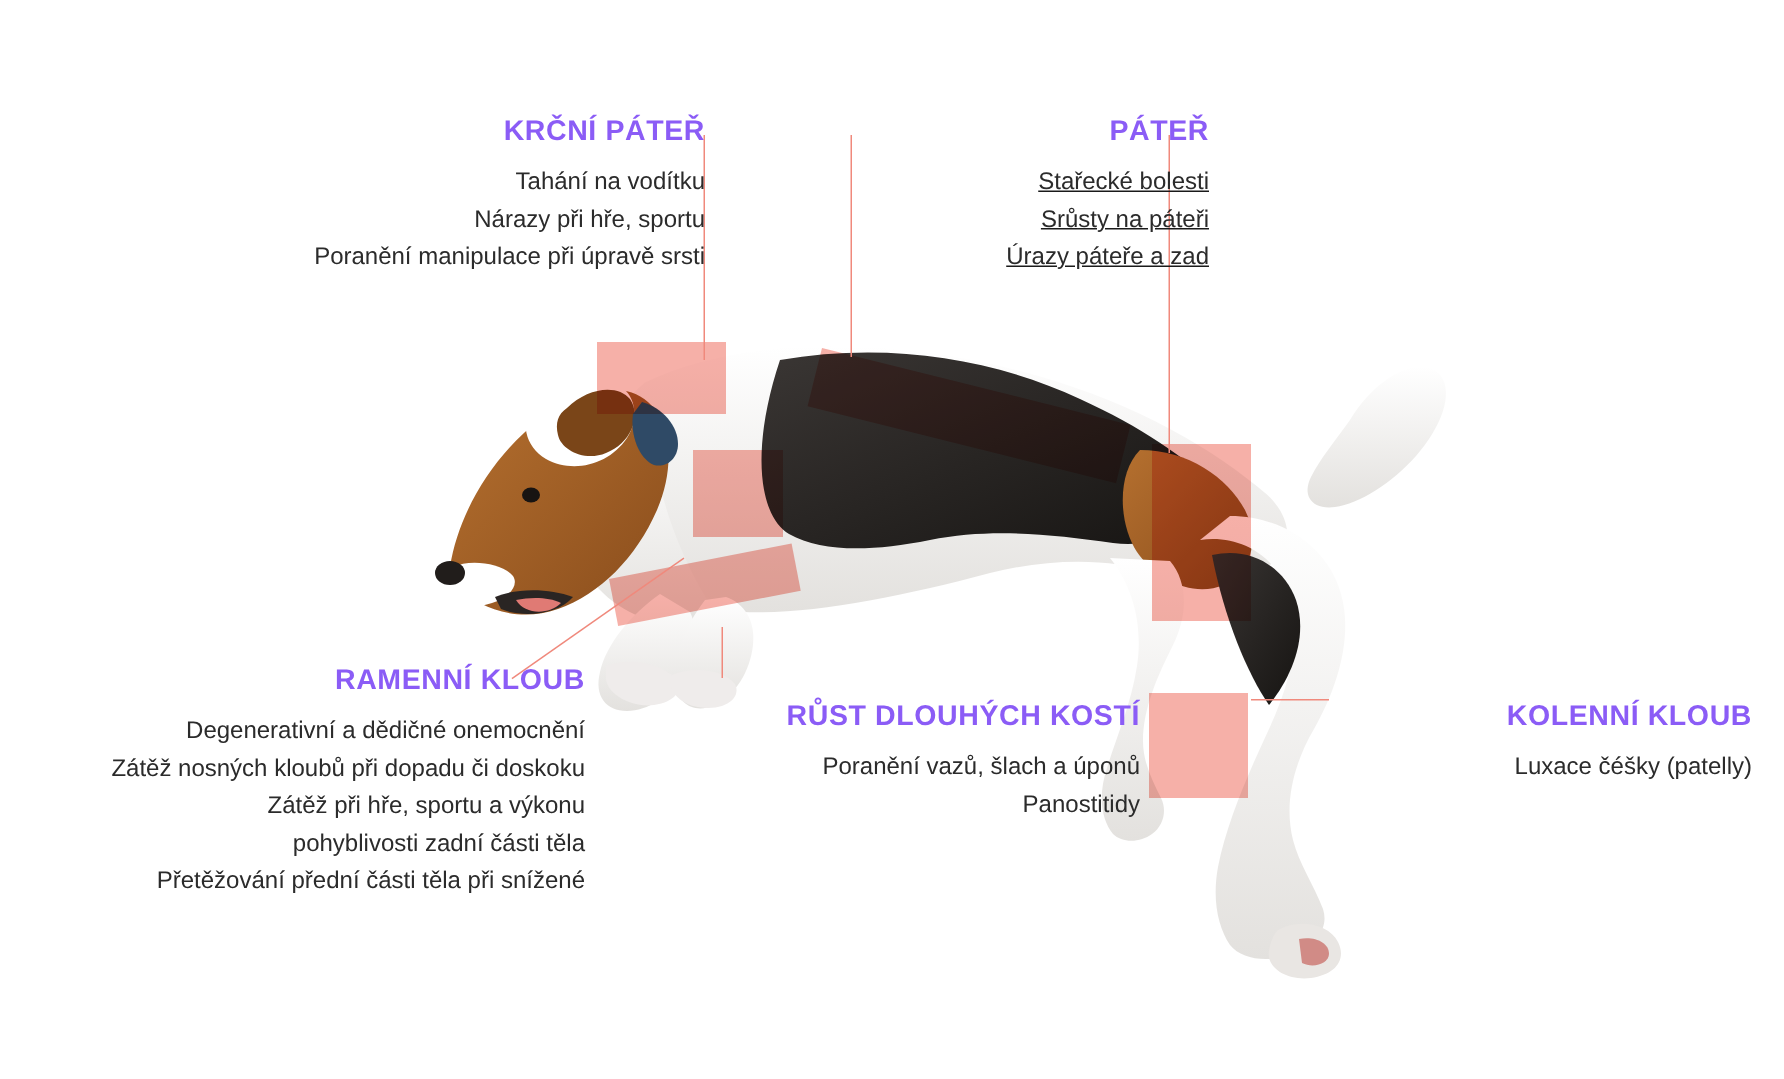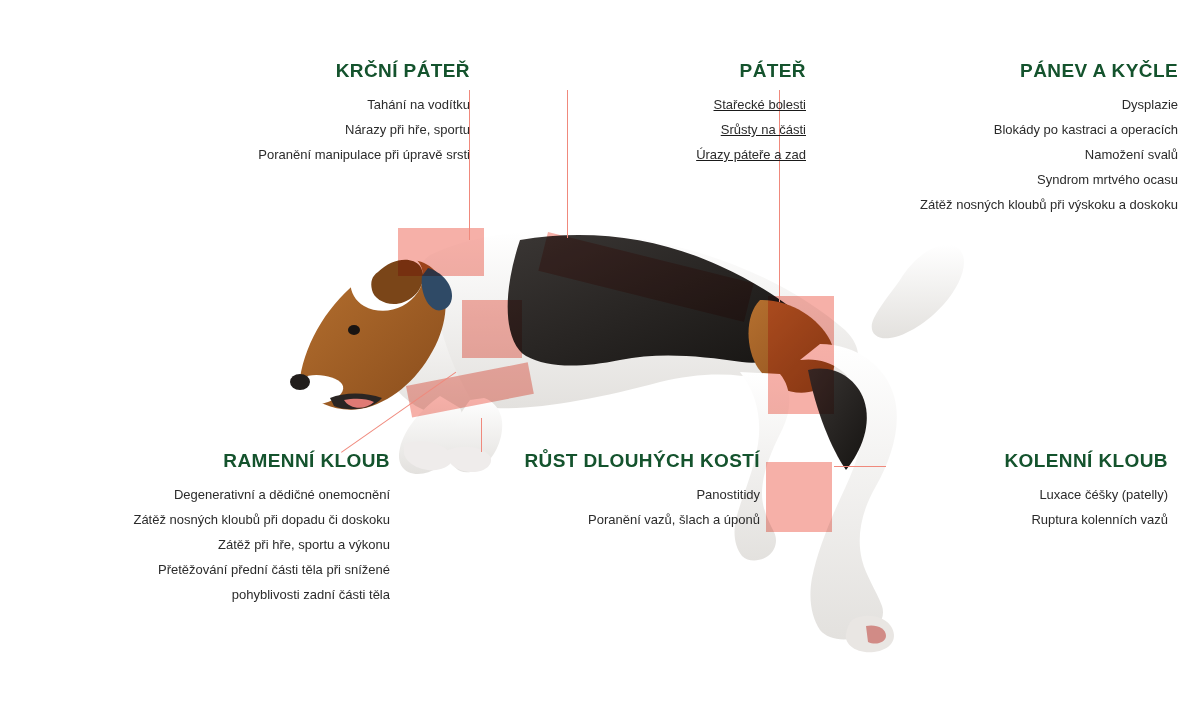--- a/index.html
+++ b/index.html
@@ -50,11 +50,11 @@
   
   .block { position: absolute; }
   .block h3 {
-    margin: 0 0 10px 0;
+    margin: 17px 0 10px 0;
     font-size: 19px;
     font-weight: bold;
     letter-spacing: 0.4px;
-    color: #14532d;
+    color: #8b5cf6;
     text-transform: uppercase;
   }
   .block ul {

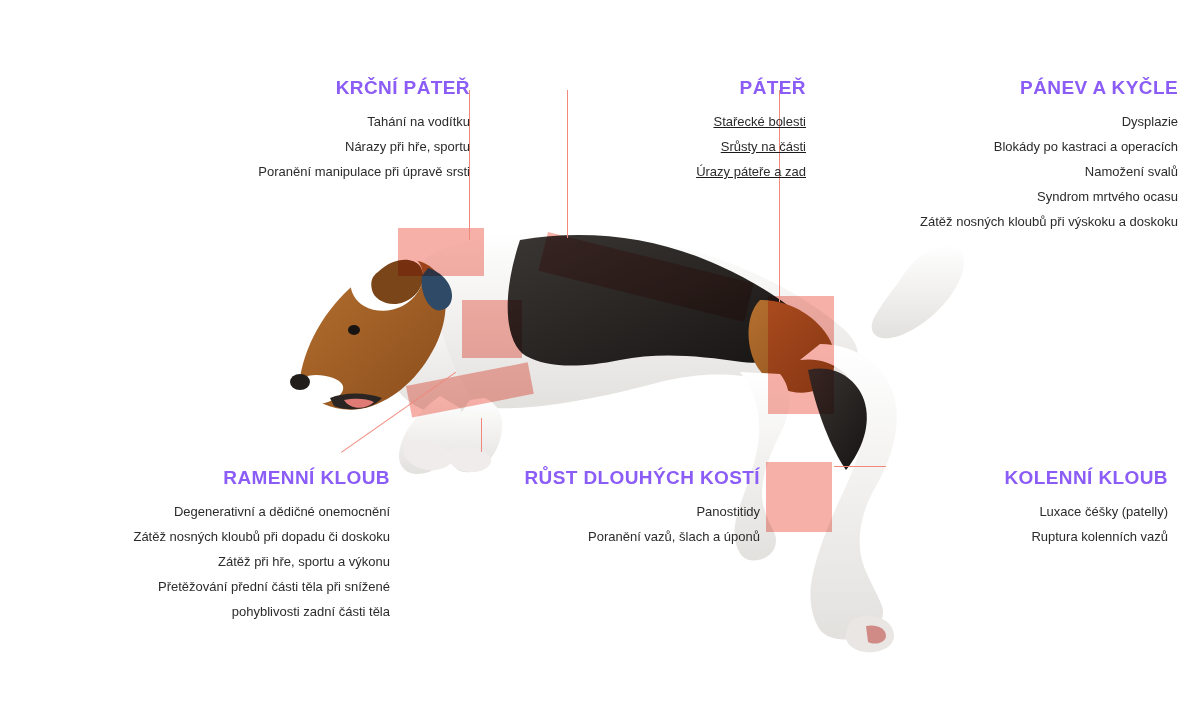--- a/index.html
+++ b/index.html
@@ -199,16 +199,6 @@
     </ul>
   </div>
 
-  <div class="block align-left" style="left:778px; top:60px; width:400px;">
-    <h3>PÁNEV A KYČLE</h3>
-    <ul style="padding-left:14px;">
-      <li>Dysplazie</li>
-      <li>Blokády po kastraci a operacích</li>
-      <li>Namožení svalů</li>
-      <li>Syndrom mrtvého ocasu</li>
-      <li>Zátěž nosných kloubů při výskoku a doskoku</li>
-    </ul>
-  </div>
 
   <div class="block align-right" style="left:60px; top:450px; width:330px;">
     <h3>RAMENNÍ KLOUB</h3>

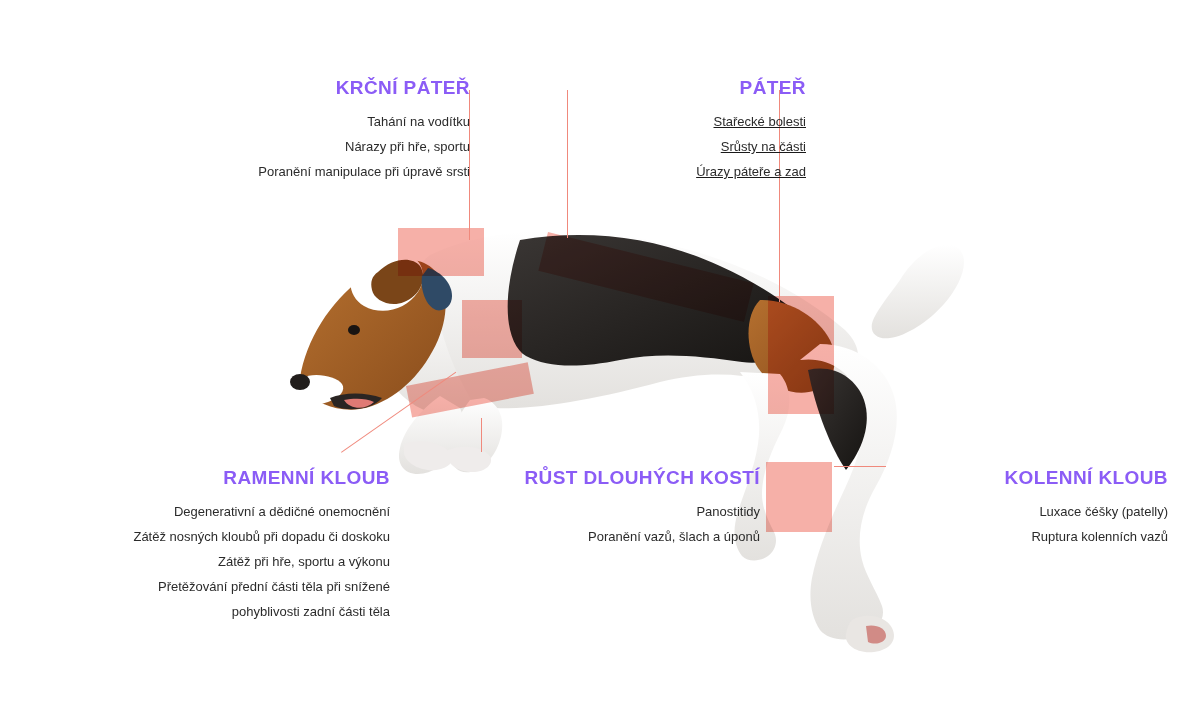--- a/index.html
+++ b/index.html
@@ -63,7 +63,7 @@
     list-style: none;
   }
   .block li {
-    font-size: 13px;
+    font-size: 16px;
     line-height: 25px;
     color: #2b2b2b;
     white-space: nowrap;

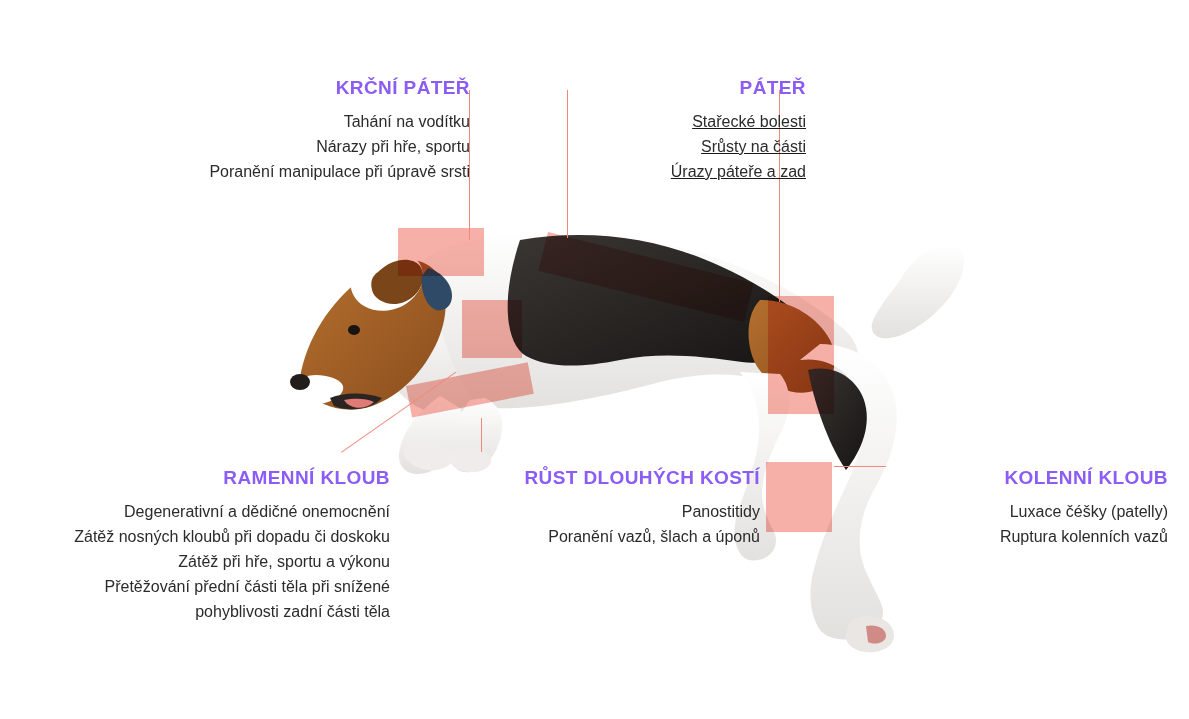--- a/index.html
+++ b/index.html
@@ -194,7 +194,7 @@
     <h3>PÁTEŘ</h3>
     <ul style="padding-left:16px;text-decoration:underline;">
       <li>Stařecké bolesti</li>
-      <li>Srůsty na části</li>
+      <li>Srůsty na páteři</li>
       <li>Úrazy páteře a zad</li>
     </ul>
   </div>

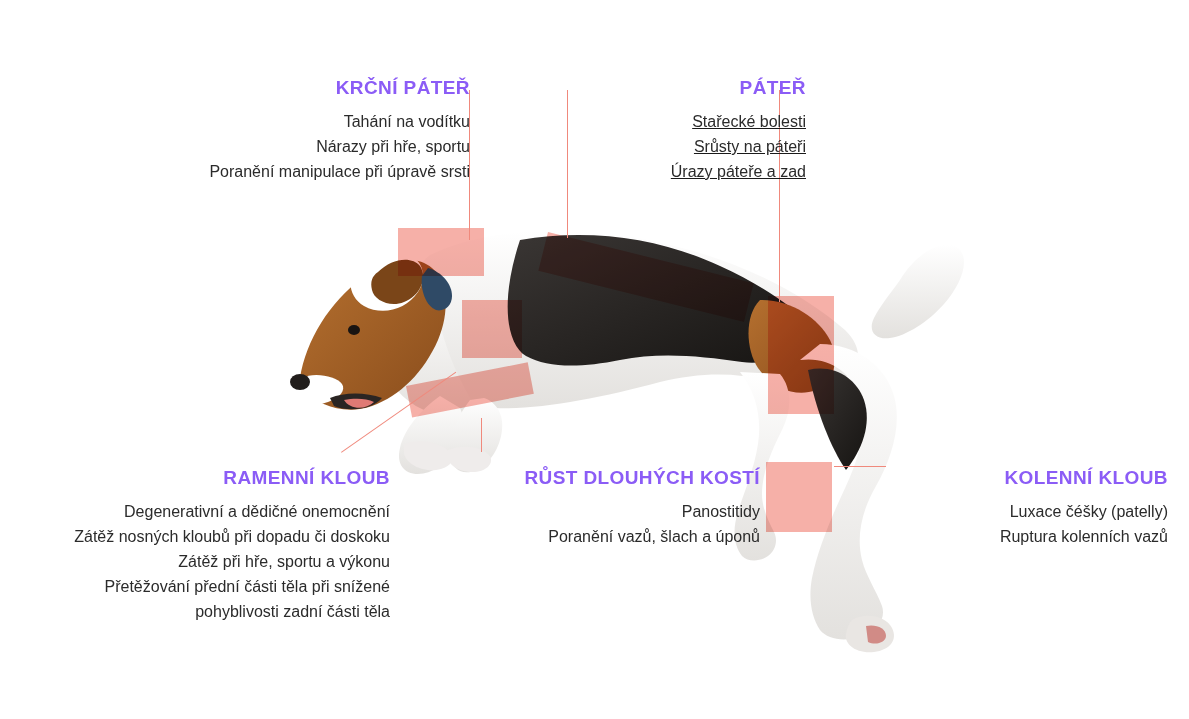--- a/index.html
+++ b/index.html
@@ -200,7 +200,7 @@
   </div>
 
 
-  <div class="block align-right" style="left:60px; top:450px; width:330px;">
+  <div class="block align-right" style="left:60px; top:426px; width:330px;">
     <h3>RAMENNÍ KLOUB</h3>
     <ul>
       <li>Degenerativní a dědičné onemocnění</li>

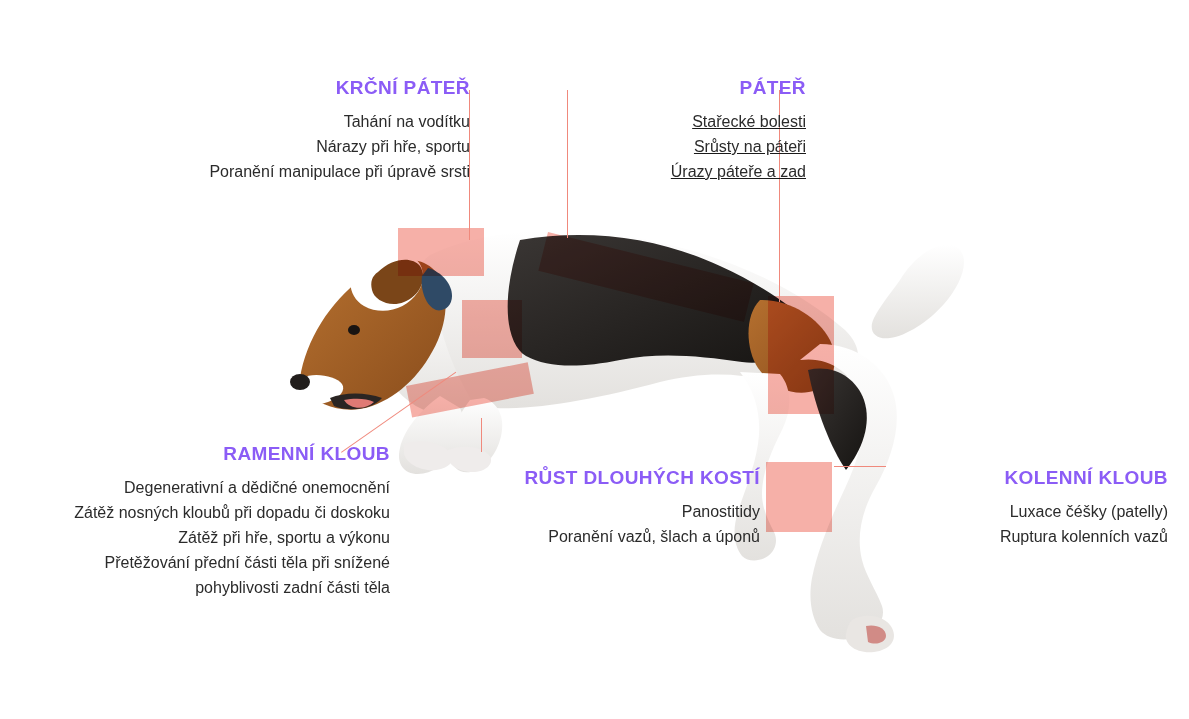--- a/index.html
+++ b/index.html
@@ -214,8 +214,8 @@
   <div class="block align-left" style="left:480px; top:450px; width:280px;">
     <h3>RŮST DLOUHÝCH KOSTÍ</h3>
     <ul style="padding-left:4px;">
+      <li>Poranění vazů, šlach a úponů</li>
       <li>Panostitidy</li>
-      <li>Poranění vazů, šlach a úponů</li>
     </ul>
   </div>
 

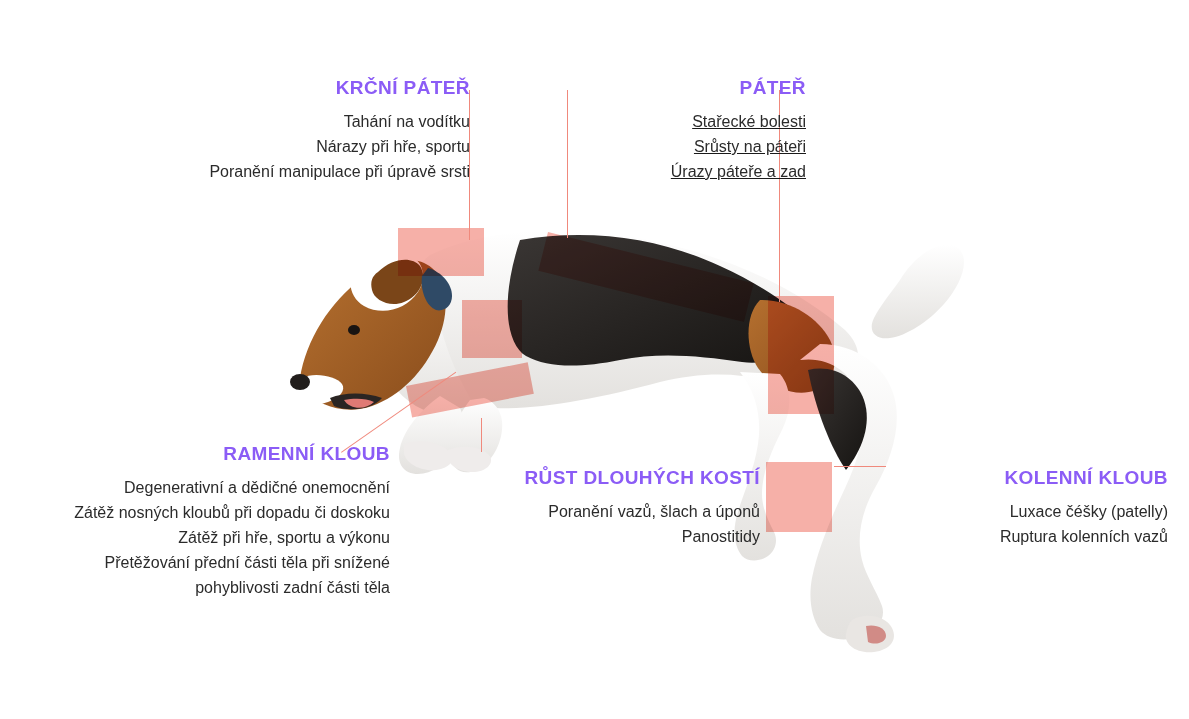--- a/index.html
+++ b/index.html
@@ -223,7 +223,6 @@
     <h3>KOLENNÍ KLOUB</h3>
     <ul style="padding-left:4px;">
       <li>Luxace čéšky (patelly)</li>
-      <li>Ruptura kolenních vazů</li>
     </ul>
   </div>
 

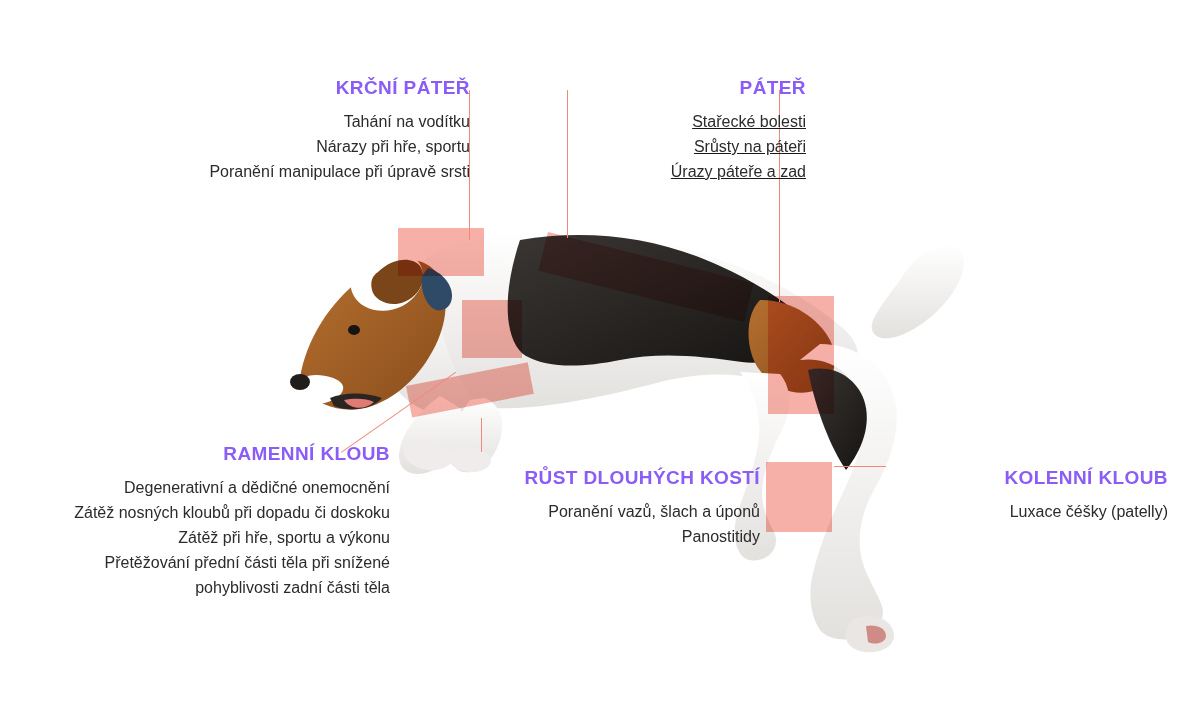--- a/index.html
+++ b/index.html
@@ -206,8 +206,8 @@
       <li>Degenerativní a dědičné onemocnění</li>
       <li>Zátěž nosných kloubů při dopadu či doskoku</li>
       <li>Zátěž při hře, sportu a výkonu</li>
+      <li>pohyblivosti zadní části těla</li>
       <li>Přetěžování přední části těla při snížené</li>
-      <li>pohyblivosti zadní části těla</li>
     </ul>
   </div>
 

